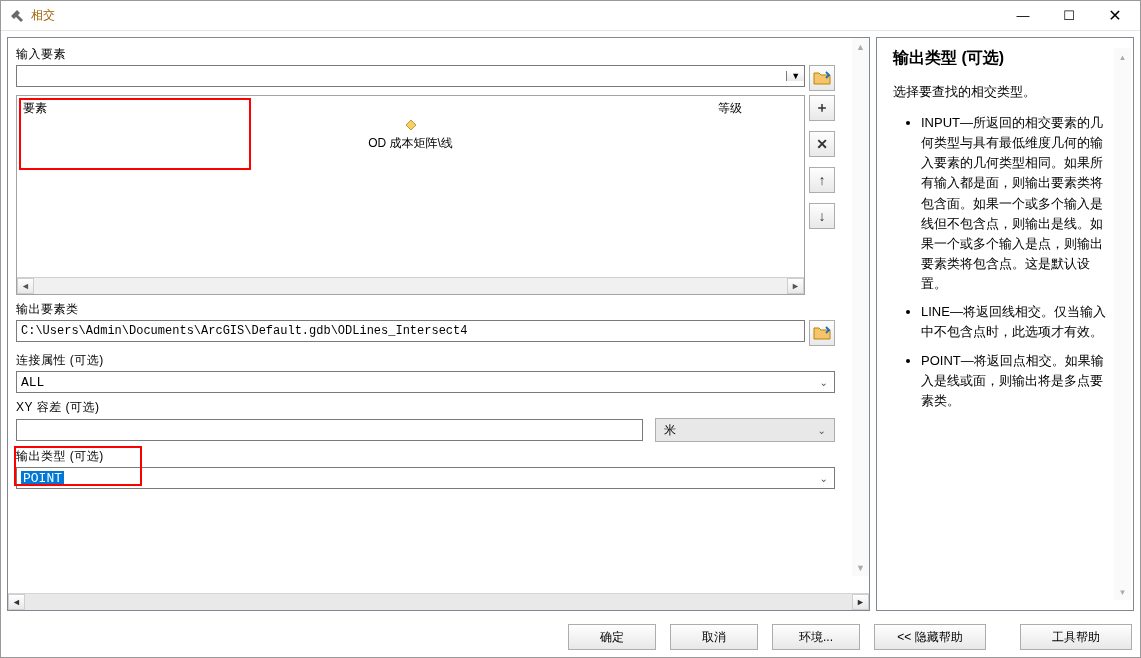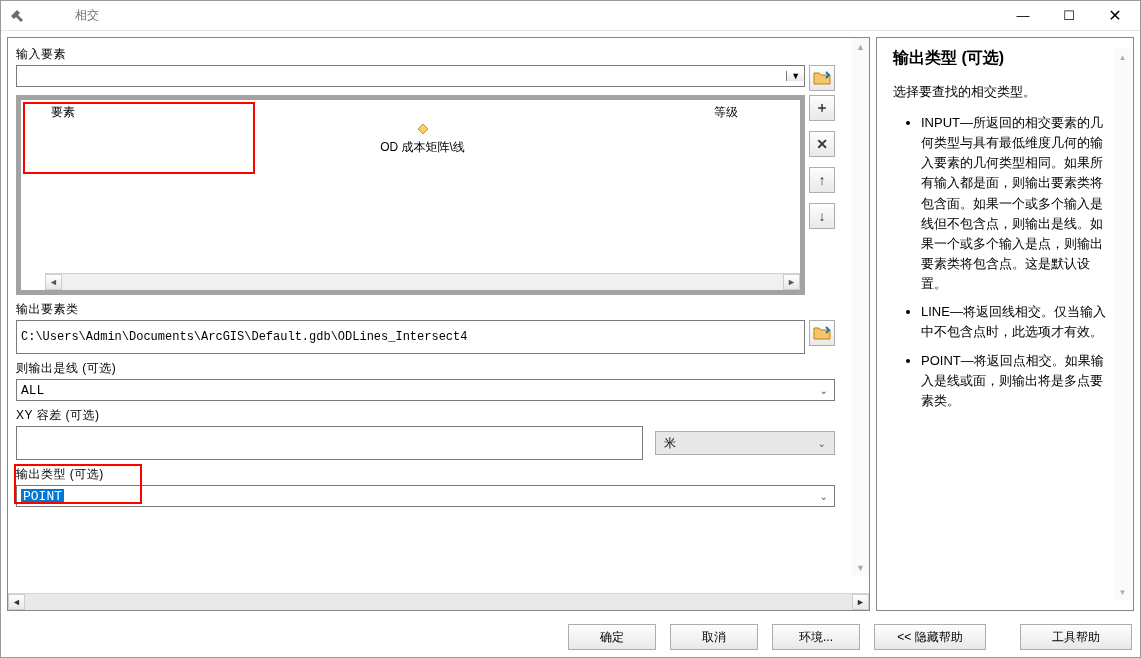--- a/index.html
+++ b/index.html
@@ -9,7 +9,7 @@
 
 .titlebar { height: 30px; display: flex; align-items: center; padding: 0 2px 0 8px; background: #fff; border-bottom: 1px solid #e5e5e5; }
 .titlebar .hammer { margin-right: 6px; width: 16px; height: 16px; display:flex; align-items:center; justify-content:center; }
-.titlebar .title { flex: 1; font-size: 12px; color: #737373; margin-left: 44px; }
+.titlebar .title { flex: 1; font-size: 12px; color: #a16207; }
 .titlebar .winbtn { width: 46px; height: 30px; display: flex; align-items: center; justify-content: center; font-family: Arial; font-size: 13px; color: #000; }
 .titlebar .winbtn.close { font-size: 16px; }
 

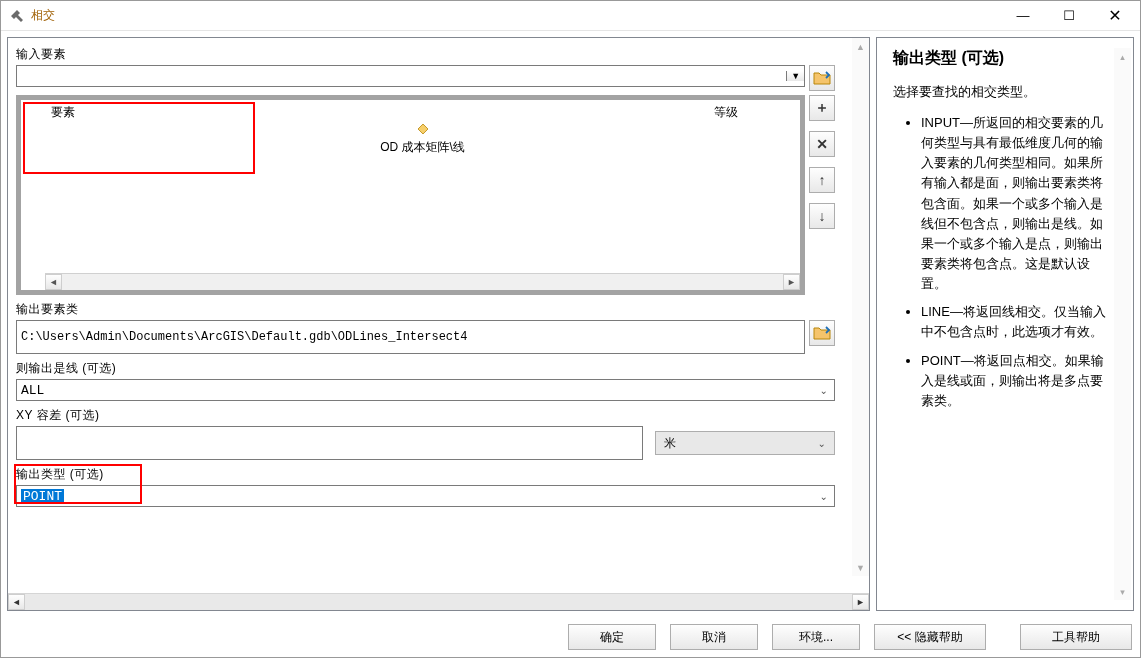--- a/index.html
+++ b/index.html
@@ -34,7 +34,7 @@
 .icon-btn.tools-col { width: 26px; height: 26px; }
 
 .feature-block { display:flex; gap:4px; margin-top:4px; }
-.feature-list-wrap { flex:1; border: 5px solid #a3a3a3; height: 200px; display:flex; flex-direction:column;padding-left:24px; }
+.feature-list-wrap { flex:1; border: 1px solid #a3a3a3; height: 200px; display:flex; flex-direction:column; }
 .redbox1 { position:absolute; border:2px solid #ff0000; pointer-events:none; }
 
 .feature-header { display:flex; padding: 4px 6px 2px 6px; }

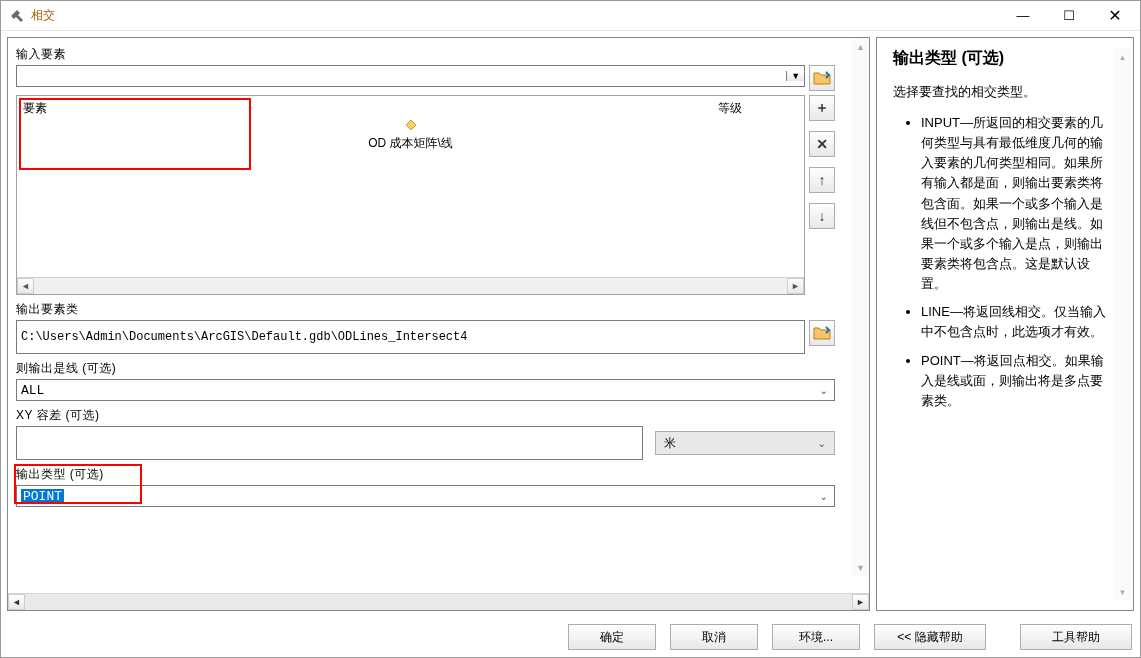--- a/index.html
+++ b/index.html
@@ -50,7 +50,7 @@
 
 .tools-col { display:flex; flex-direction:column; gap:10px; padding-top:0; }
 
-.text-input { border:1px solid #7a7a7a; background:#fff; height:22px; padding:16px 4px; font-size:12px; outline:none; width:100%; font-family:"Courier New", monospace; }
+.text-input { border:1px solid #7a7a7a; background:#fff; height:22px; padding:8px 4px; font-size:12px; outline:none; width:100%; font-family:"Courier New", monospace; }
 
 .xy-row { display:flex; gap:12px; align-items:center; }
 .xy-row .text-input { flex:1; max-width: 640px; }

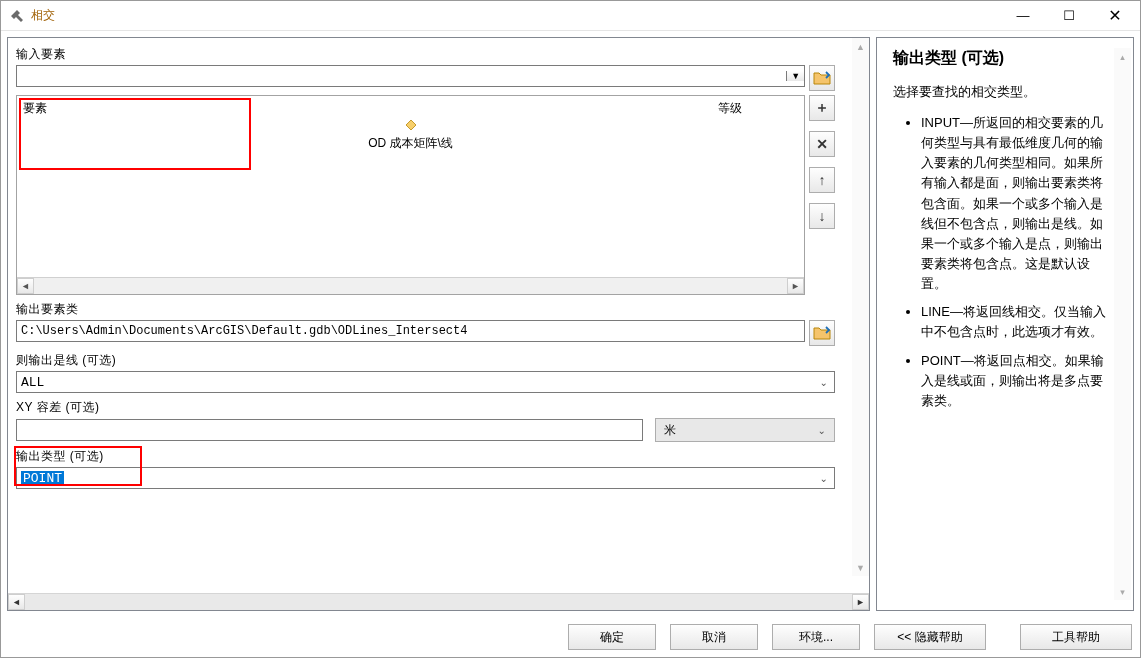--- a/index.html
+++ b/index.html
@@ -173,7 +173,7 @@
             </div>
           </div>
 
-          <div class="label">则输出是线 (可选)</div>
+          <div class="label">连接属性 (可选)</div>
           <div class="ot-select" style="height:22px;">
             <span style="font-family:'Courier New',monospace; font-size:13px;">ALL</span>
             <span class="chev">⌄</span>

